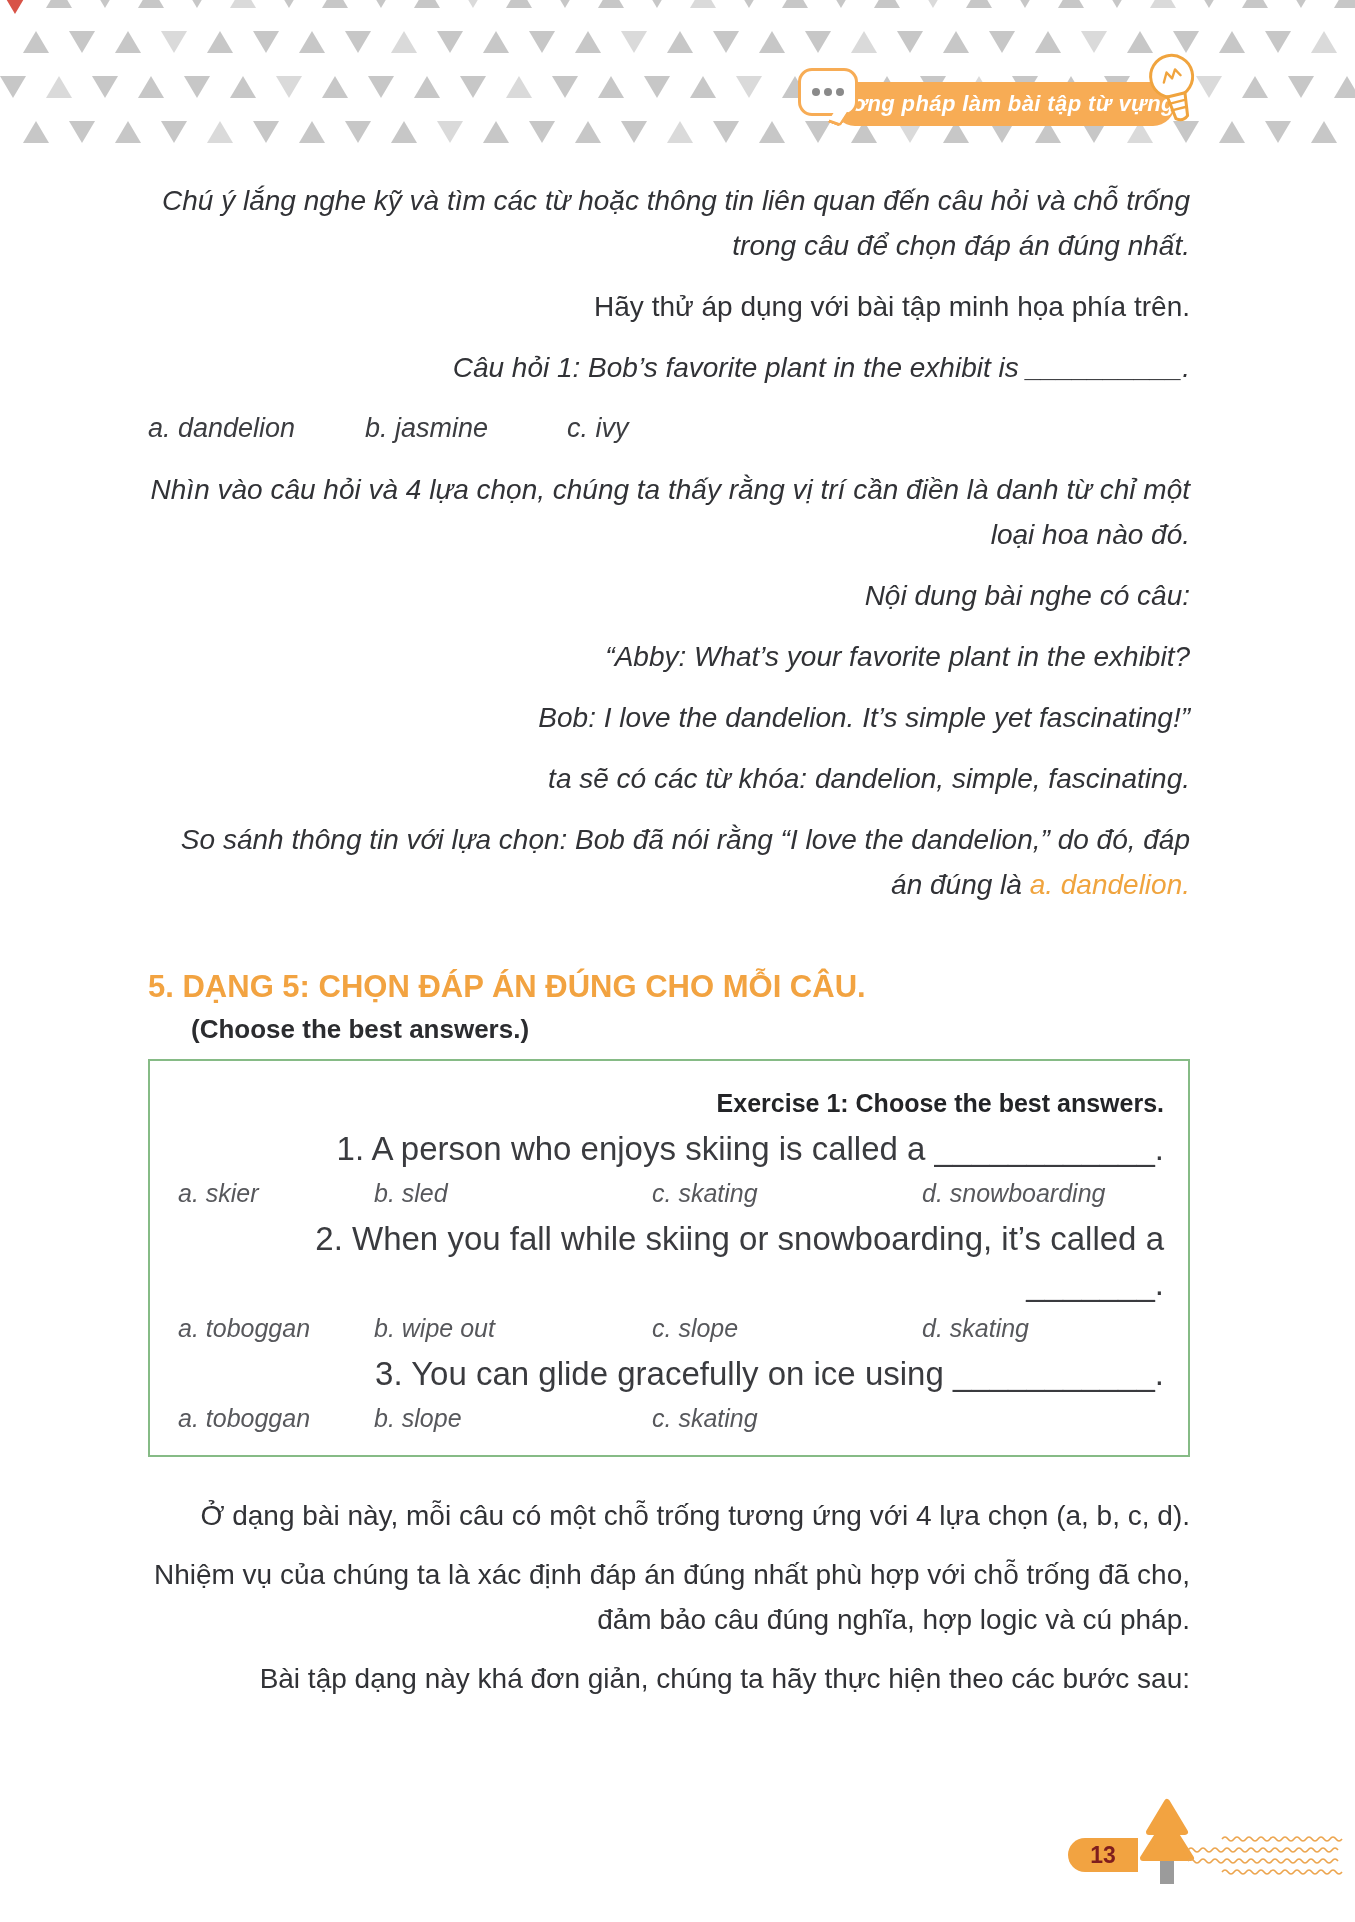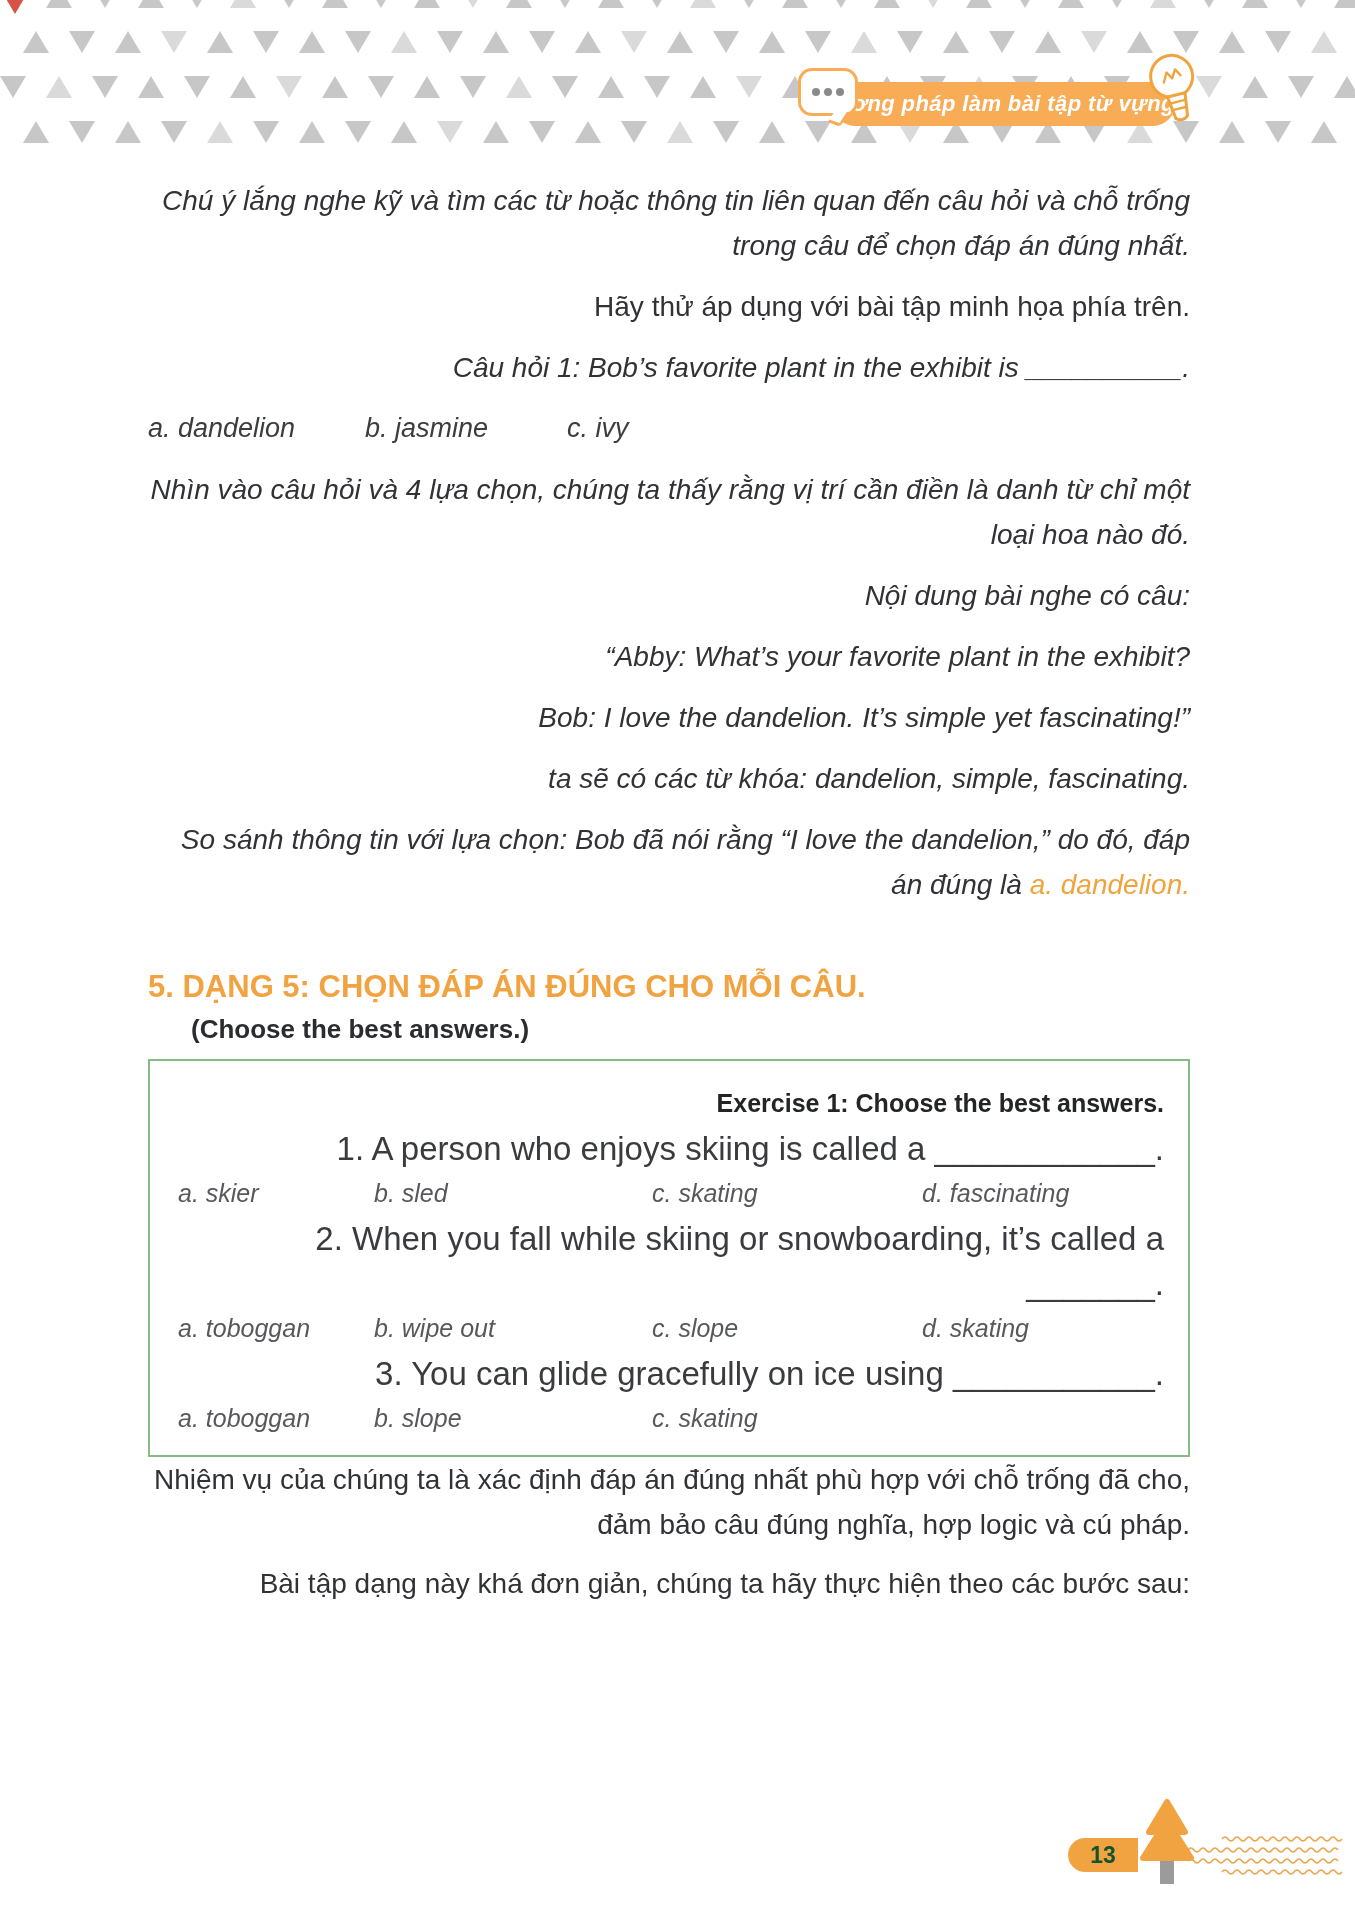--- a/index.html
+++ b/index.html
@@ -255,7 +255,7 @@
       <span>a. skier</span>
       <span>b. sled</span>
       <span>c. skating</span>
-      <span>d. fascinating</span>
+      <span>d. snowboarding</span>
     </div>
 
     <p class="q">2. When you fall while skiing or snowboarding, it’s called a _______.</p>

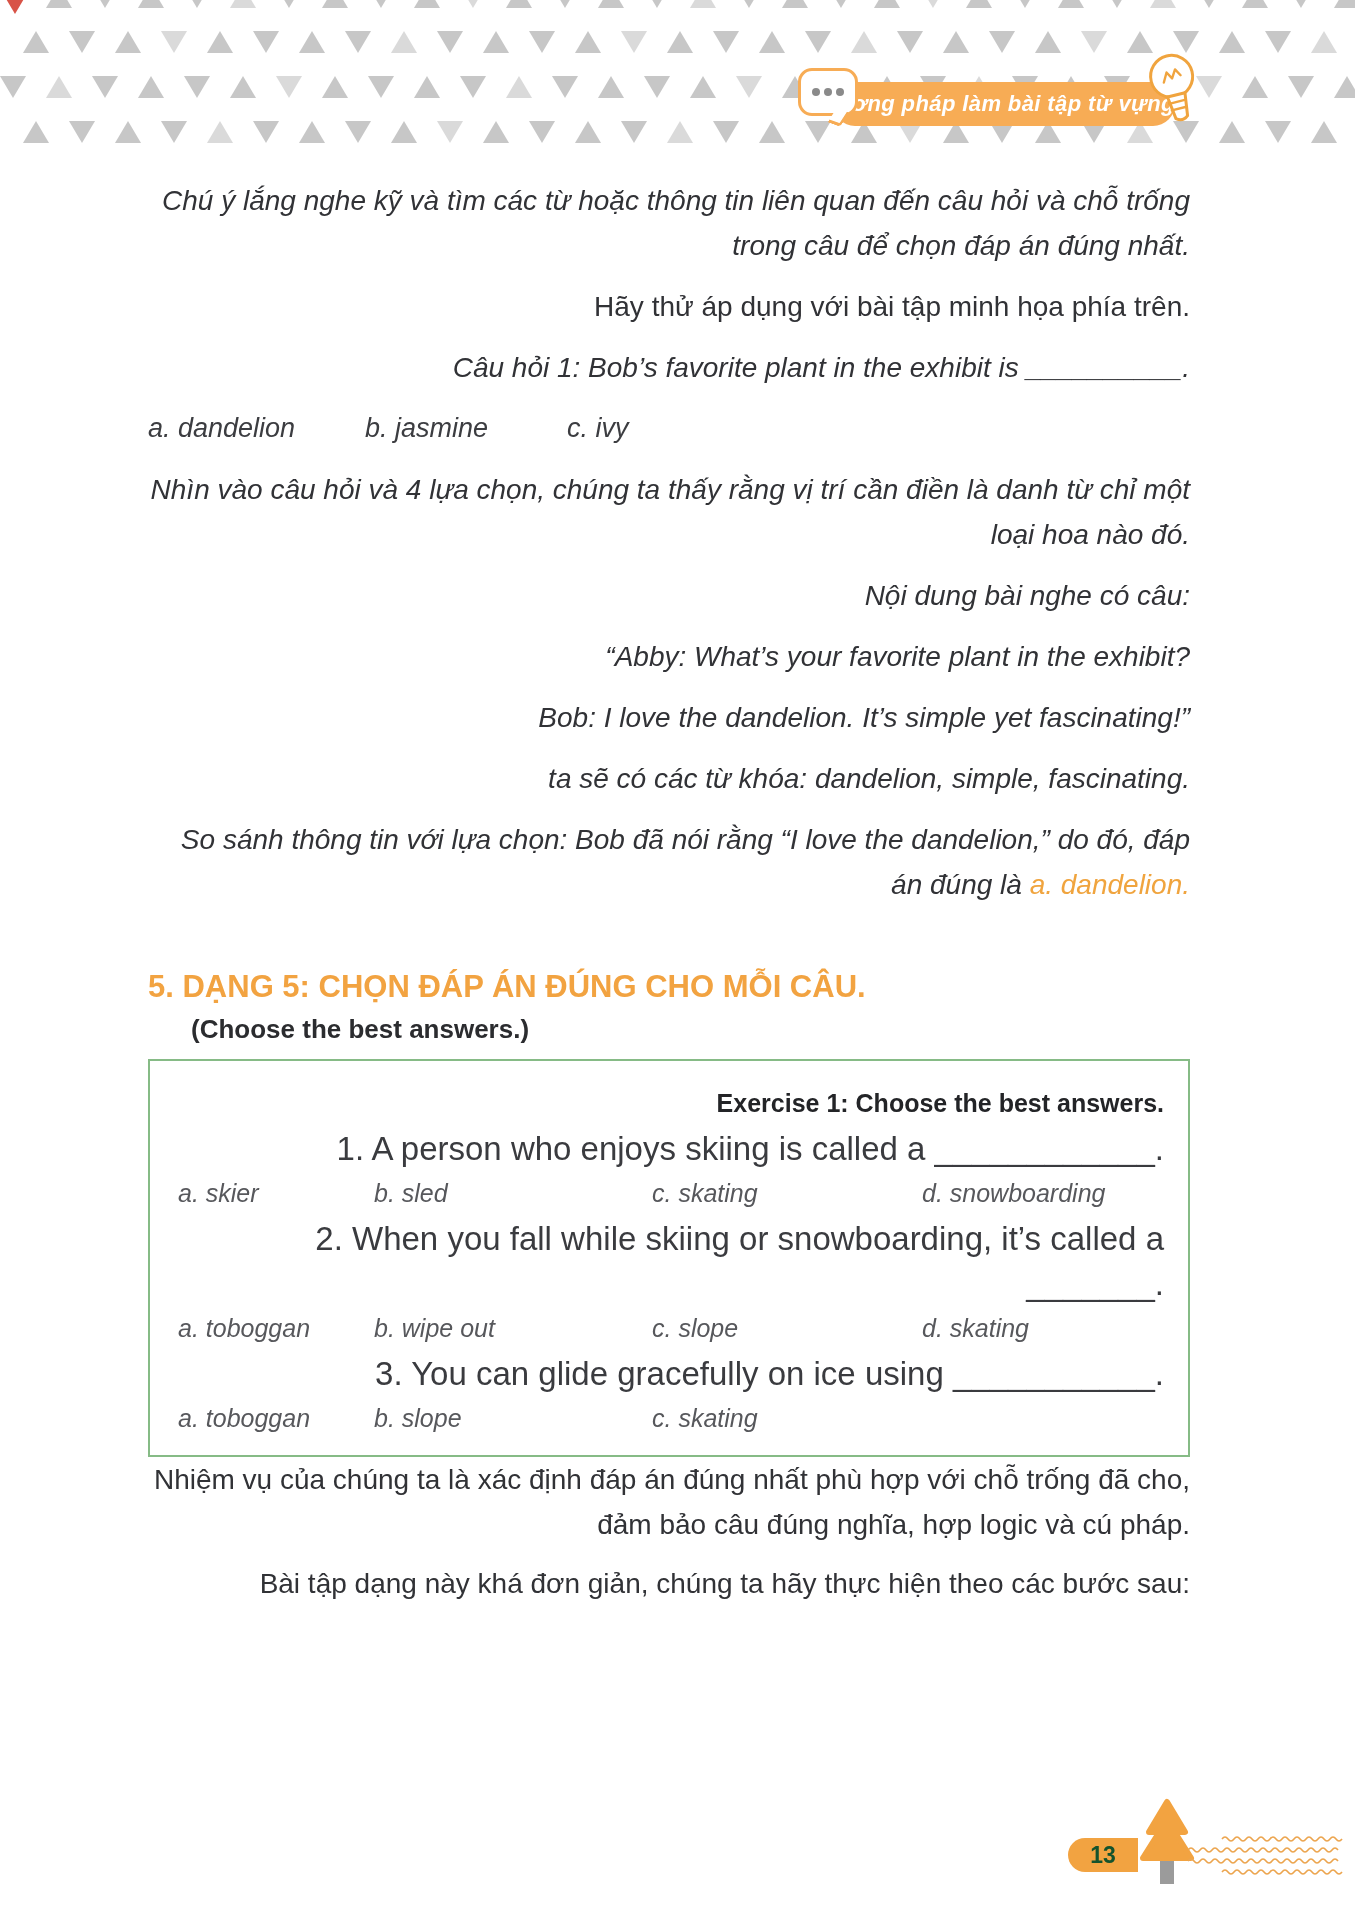--- a/index.html
+++ b/index.html
@@ -274,6 +274,7 @@
     </div>
   </section>
 
+  <p class="just outro outro-first">Ở dạng bài này, mỗi câu có một chỗ trống tương ứng với 4 lựa chọn (a, b, c, d).</p>
   <p class="just outro">Nhiệm vụ của chúng ta là xác định đáp án đúng nhất phù hợp với chỗ trống đã cho, đảm bảo câu đúng nghĩa, hợp logic và cú pháp.</p>
   <p class="just outro">Bài tập dạng này khá đơn giản, chúng ta hãy thực hiện theo các bước sau:</p>
 </main>

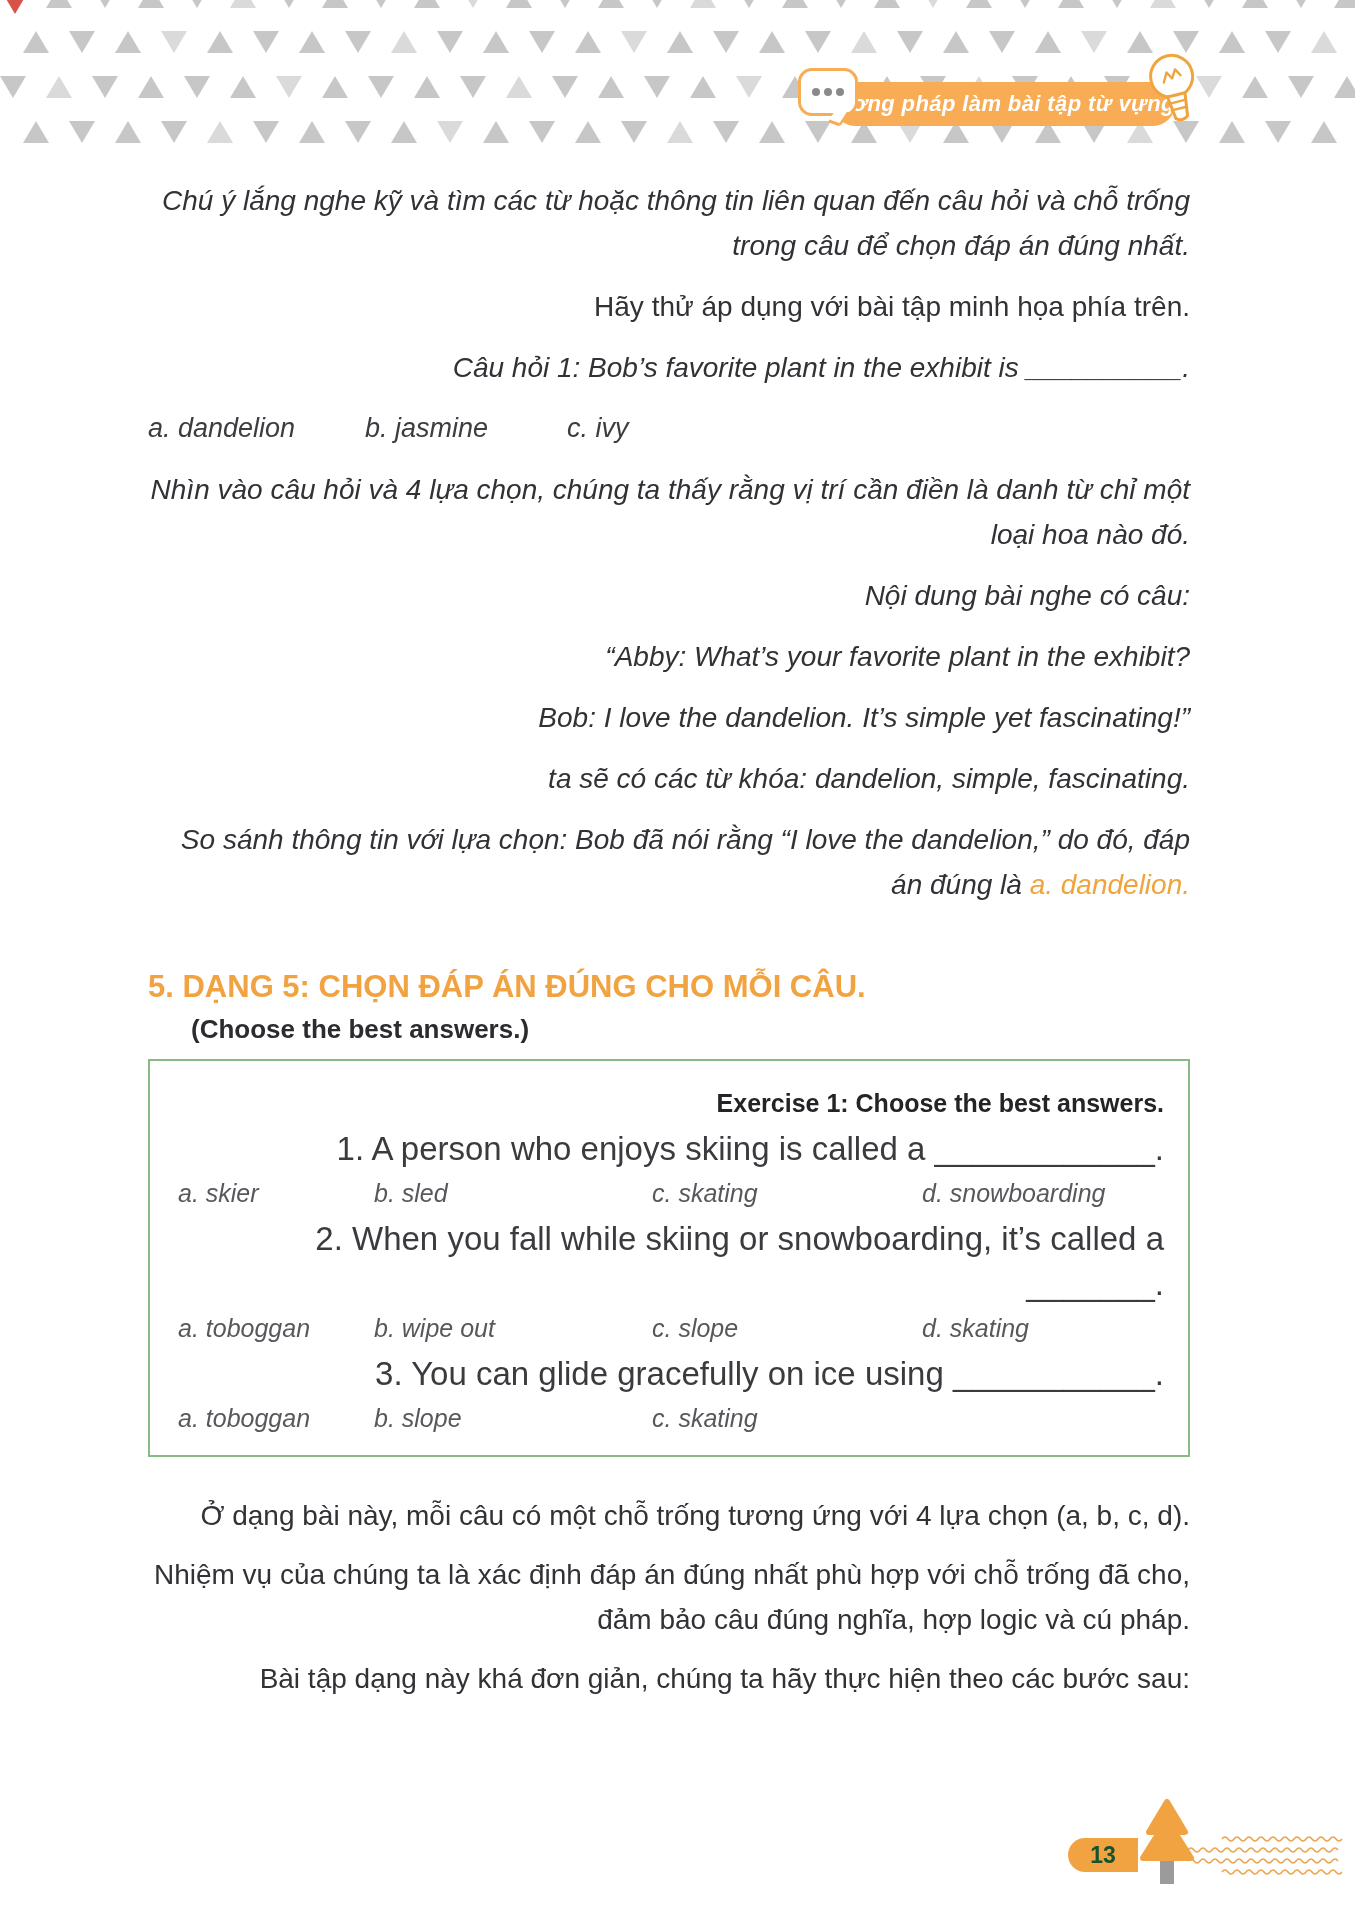--- a/index.html
+++ b/index.html
@@ -75,7 +75,7 @@
     position:absolute;left:1068px;top:1838px;width:70px;height:34px;background:var(--accent);
     border-radius:17px 0 0 17px;display:flex;align-items:center;justify-content:center;
   }
-  .page-pill span{color:#14532d;font-size:23px;font-weight:bold;}
+  .page-pill span{color:#7f1d1d;font-size:23px;font-weight:bold;}
   .tree{position:absolute;left:1136px;top:1796px;}
   .waves{position:absolute;left:1186px;top:1834px;}
 </style>

